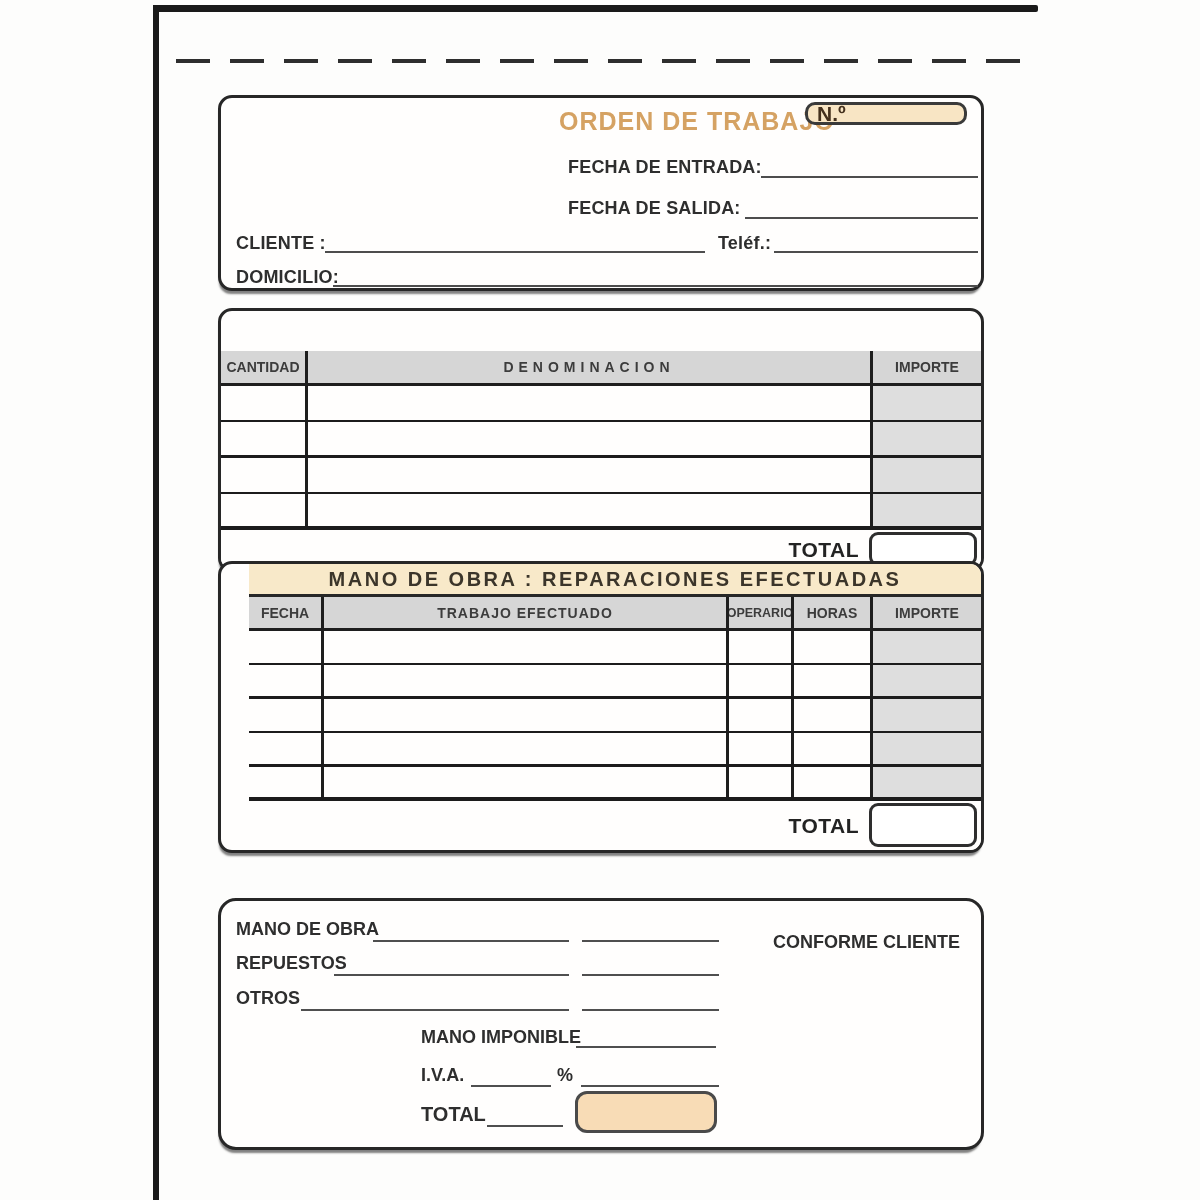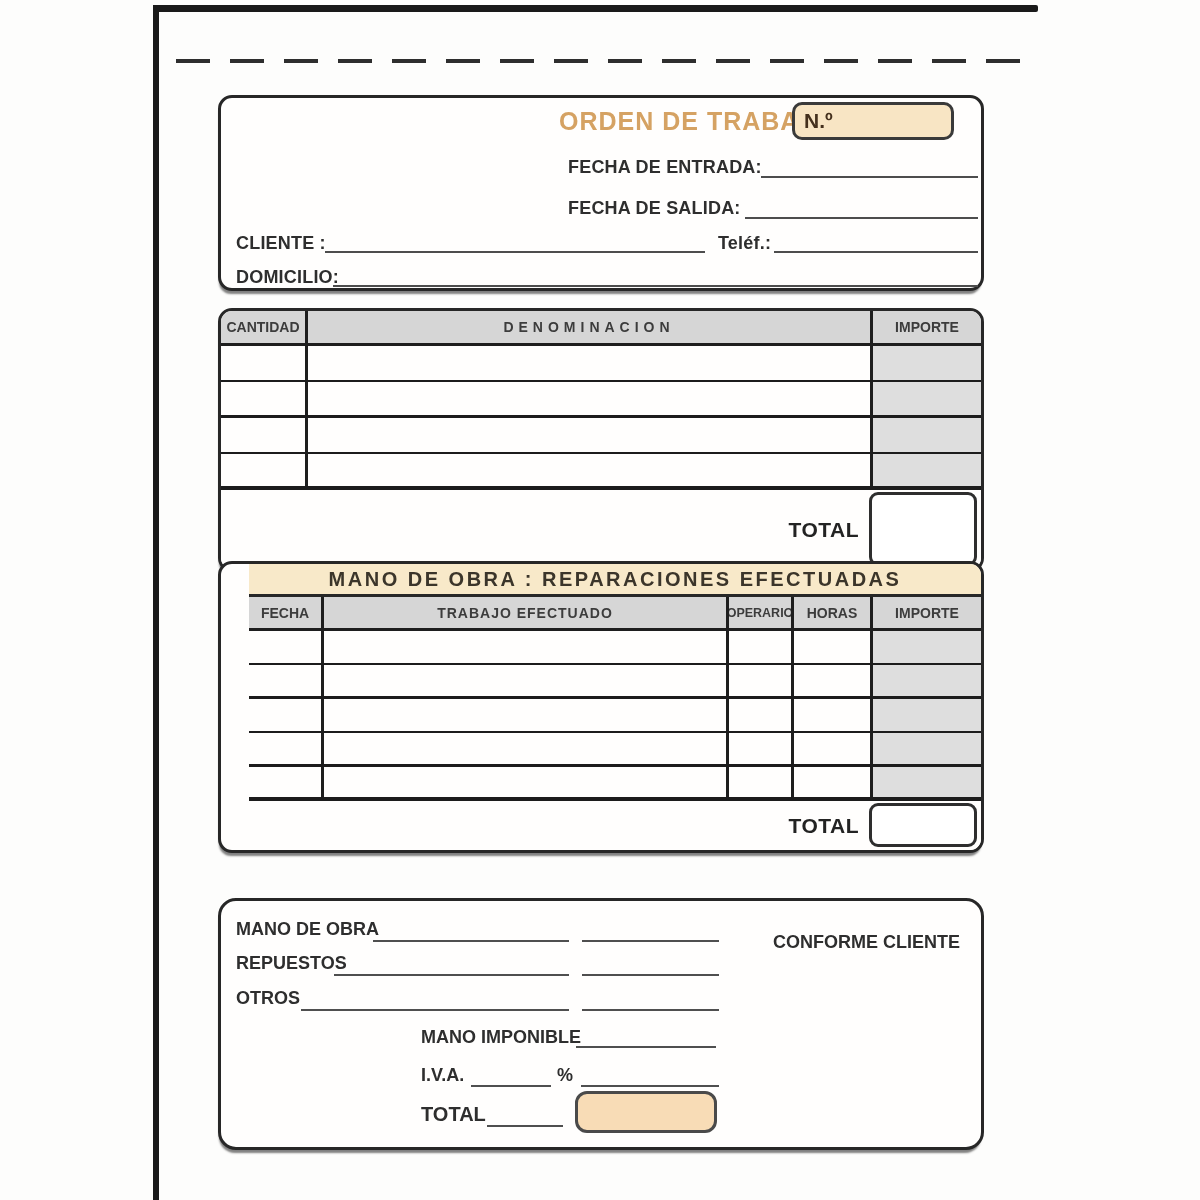--- a/index.html
+++ b/index.html
@@ -43,7 +43,7 @@
     color: #d5a263;
   }
   .num-box {
-    position: absolute; left: 571px; top: 4px; width: 162px; height: 38px;
+    position: absolute; left: 584px; top: 4px; width: 162px; height: 23px;
     background: #f8e5c4; border: 3px solid #3a3a3a; border-radius: 10px;
     display: flex; align-items: center; padding-left: 9px;
     font-size: 21px; font-weight: bold; color: #44301d;

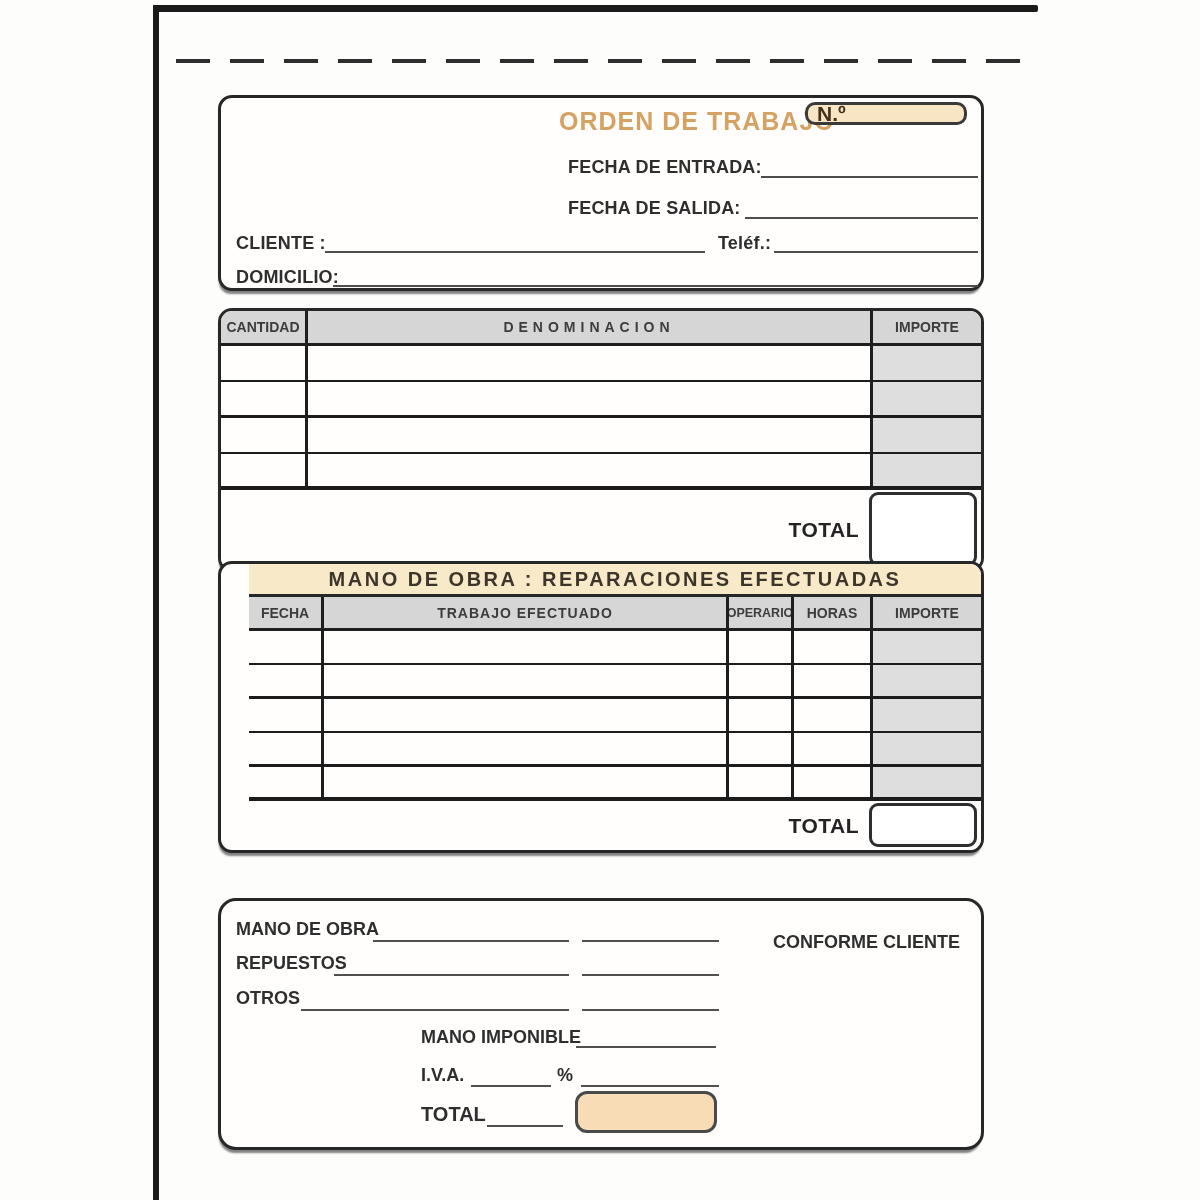--- a/index.html
+++ b/index.html
@@ -77,7 +77,7 @@
   #panel-mano .band { background: #f8e9c9; letter-spacing: 2.5px; }
 
   .thead { flex: none; display: flex; background: #d6d6d6; border-bottom: 3px solid #1e1e1e; }
-  #panel-repuestos .thead { height: 35px; }
+  #panel-repuestos .thead { height: 35px; margin-top: 40px; }
   #panel-mano .thead      { height: 34px; }
   .th {
     display: flex; align-items: center; justify-content: center;

